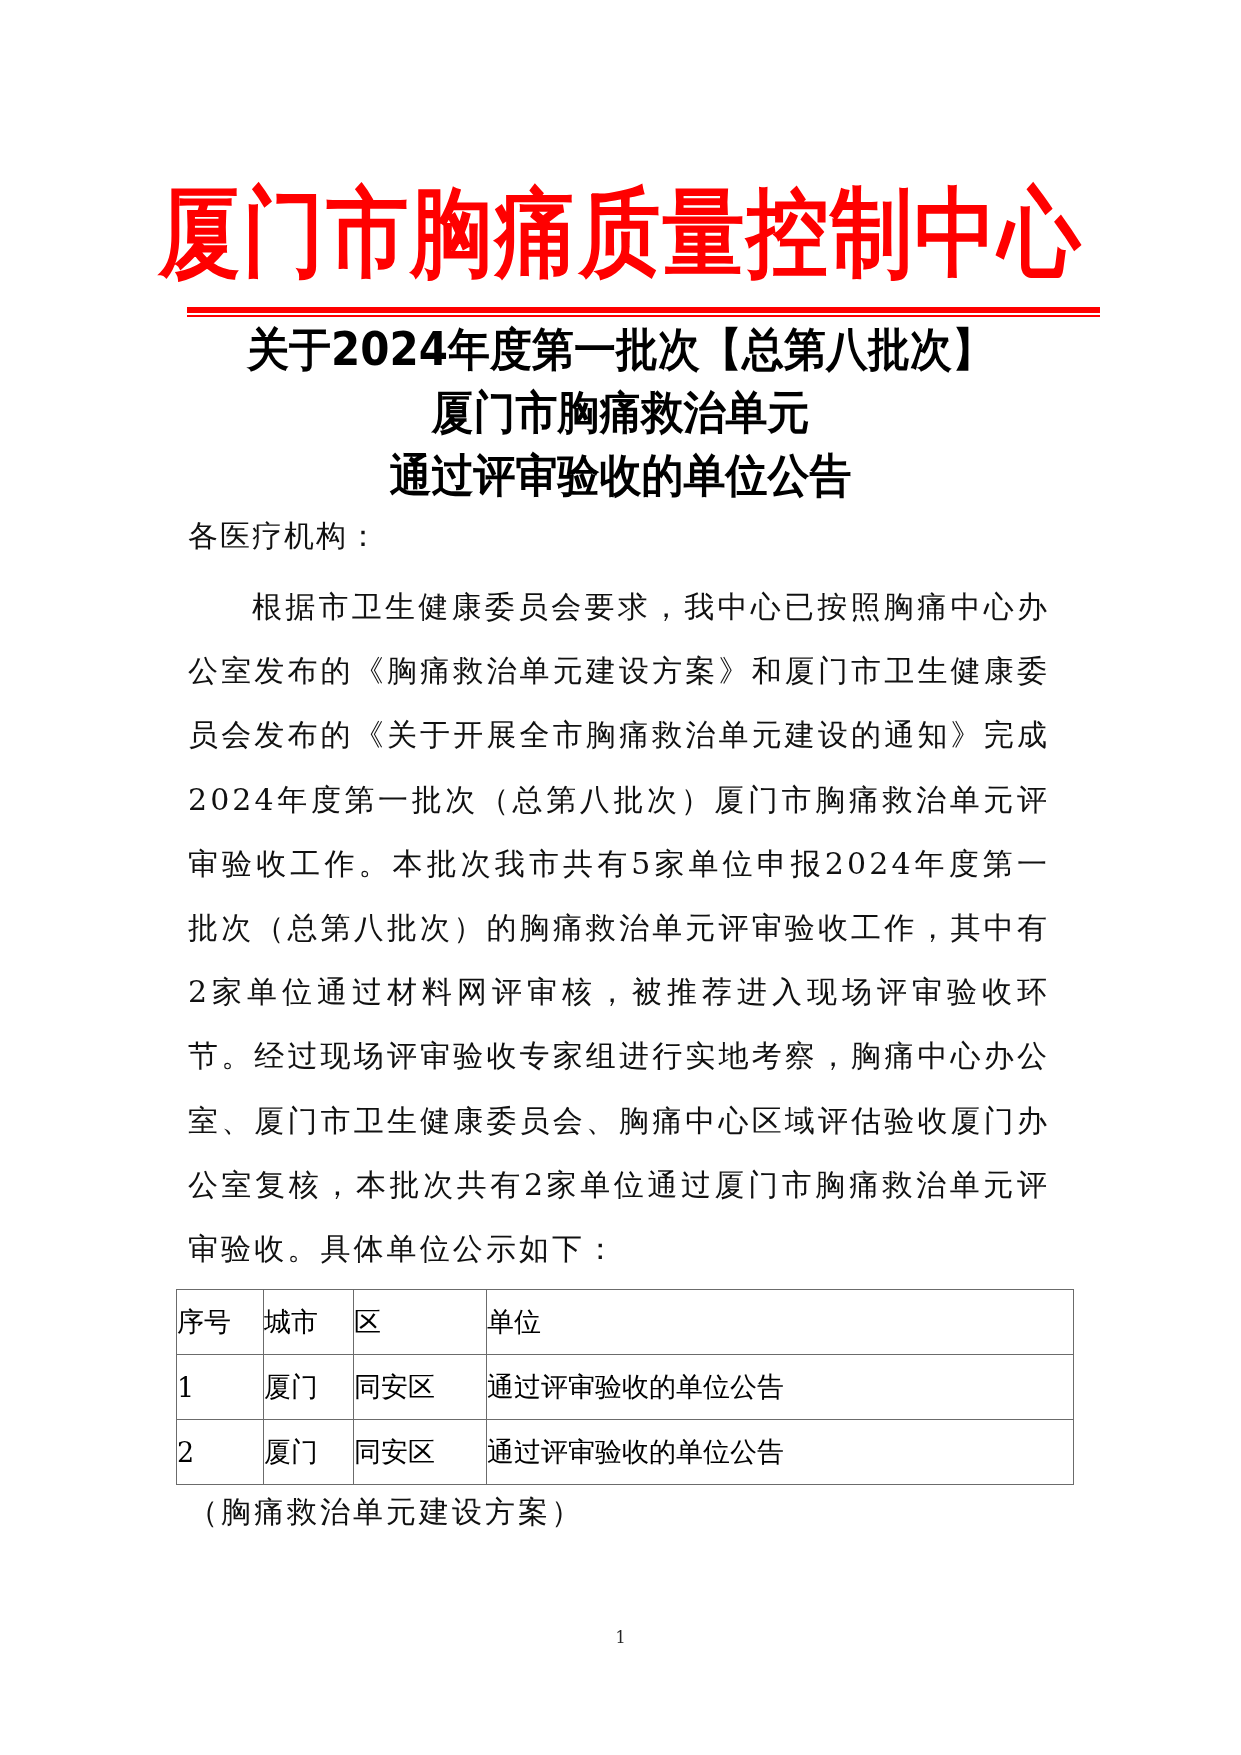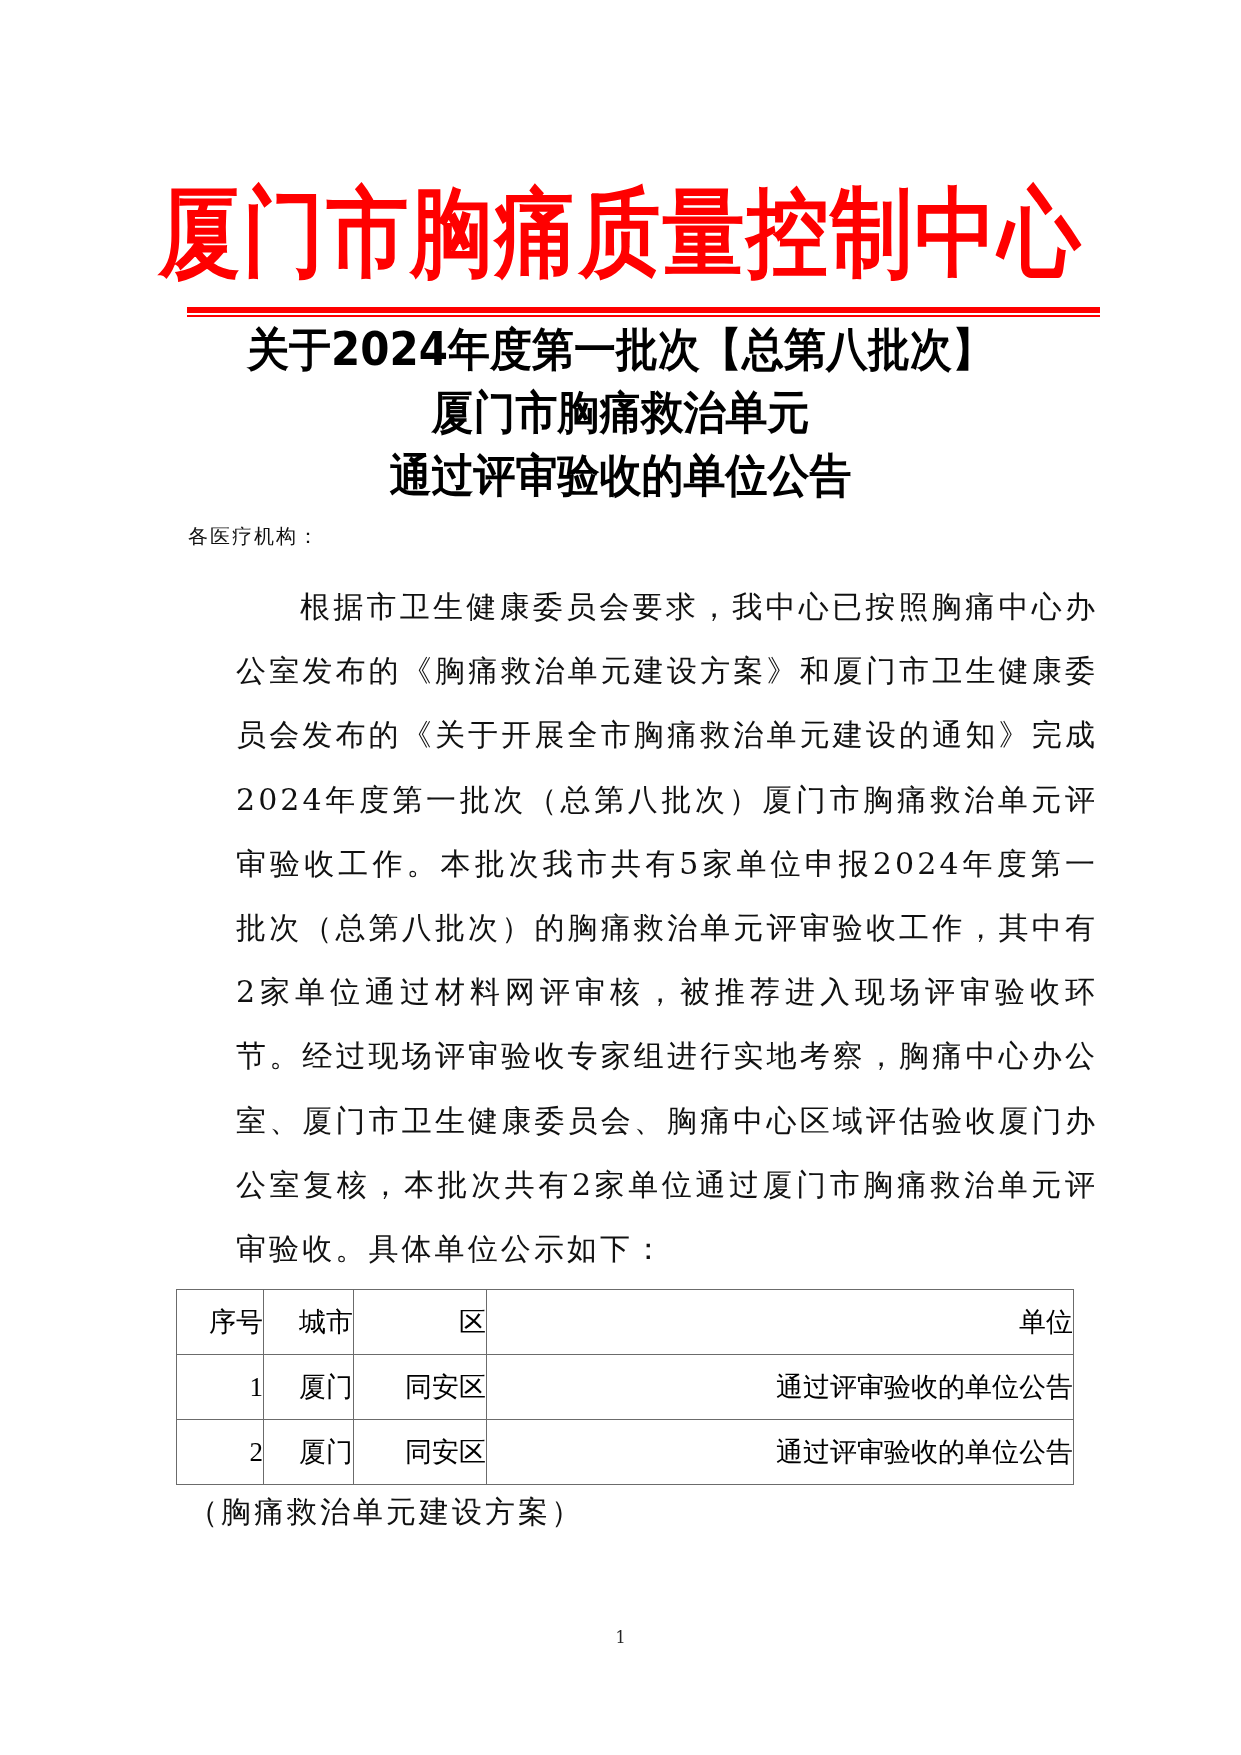--- a/index.html
+++ b/index.html
@@ -65,7 +65,7 @@
       position: absolute;
       left: 188px;
       top: 516px;
-      font-size: 20px;
+      font-size: 30px;
       line-height: 40px;
       letter-spacing: 2px;
       text-align: center;

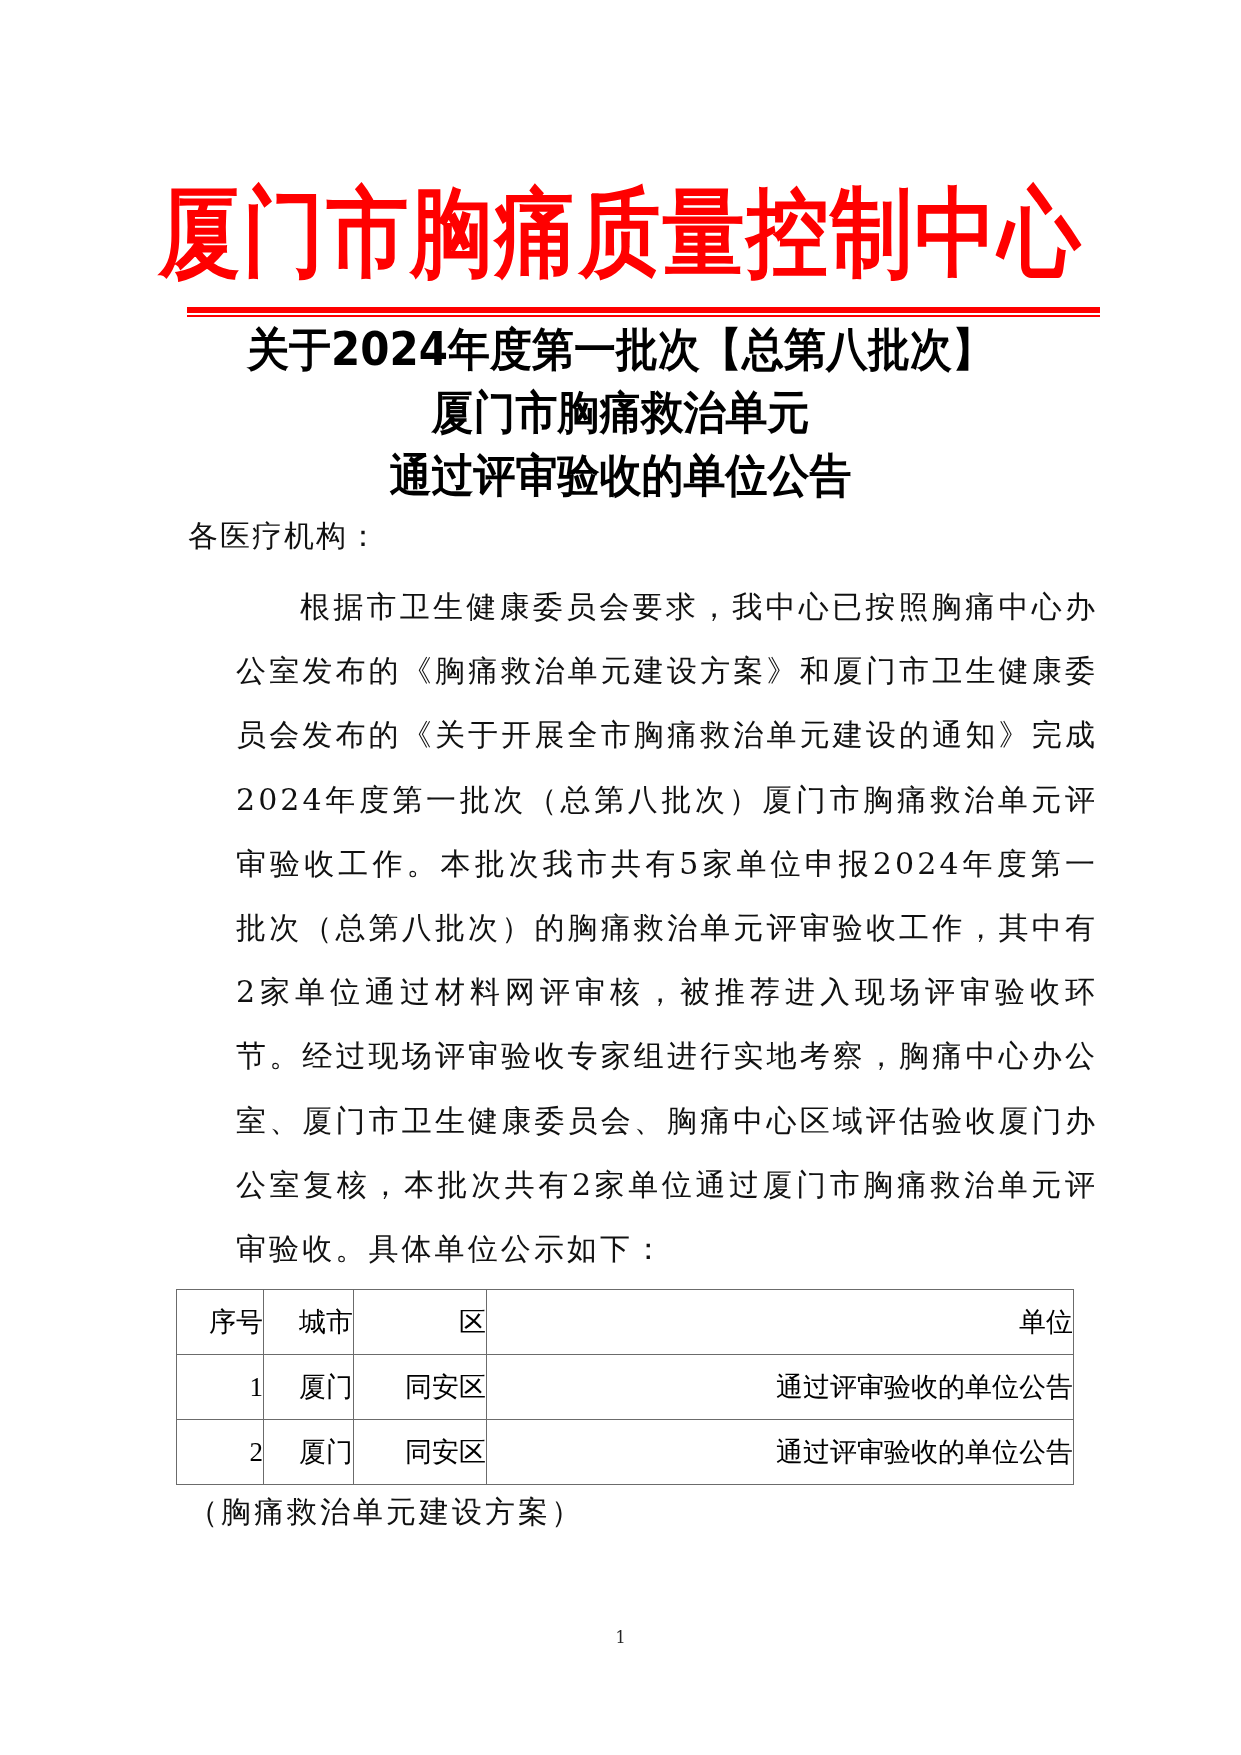--- a/index.html
+++ b/index.html
@@ -81,7 +81,6 @@
       text-align: justify;
       text-indent: 64px;
       word-break: break-all;
-      margin-left: 48px;
     }
     table.units {
       position: absolute;

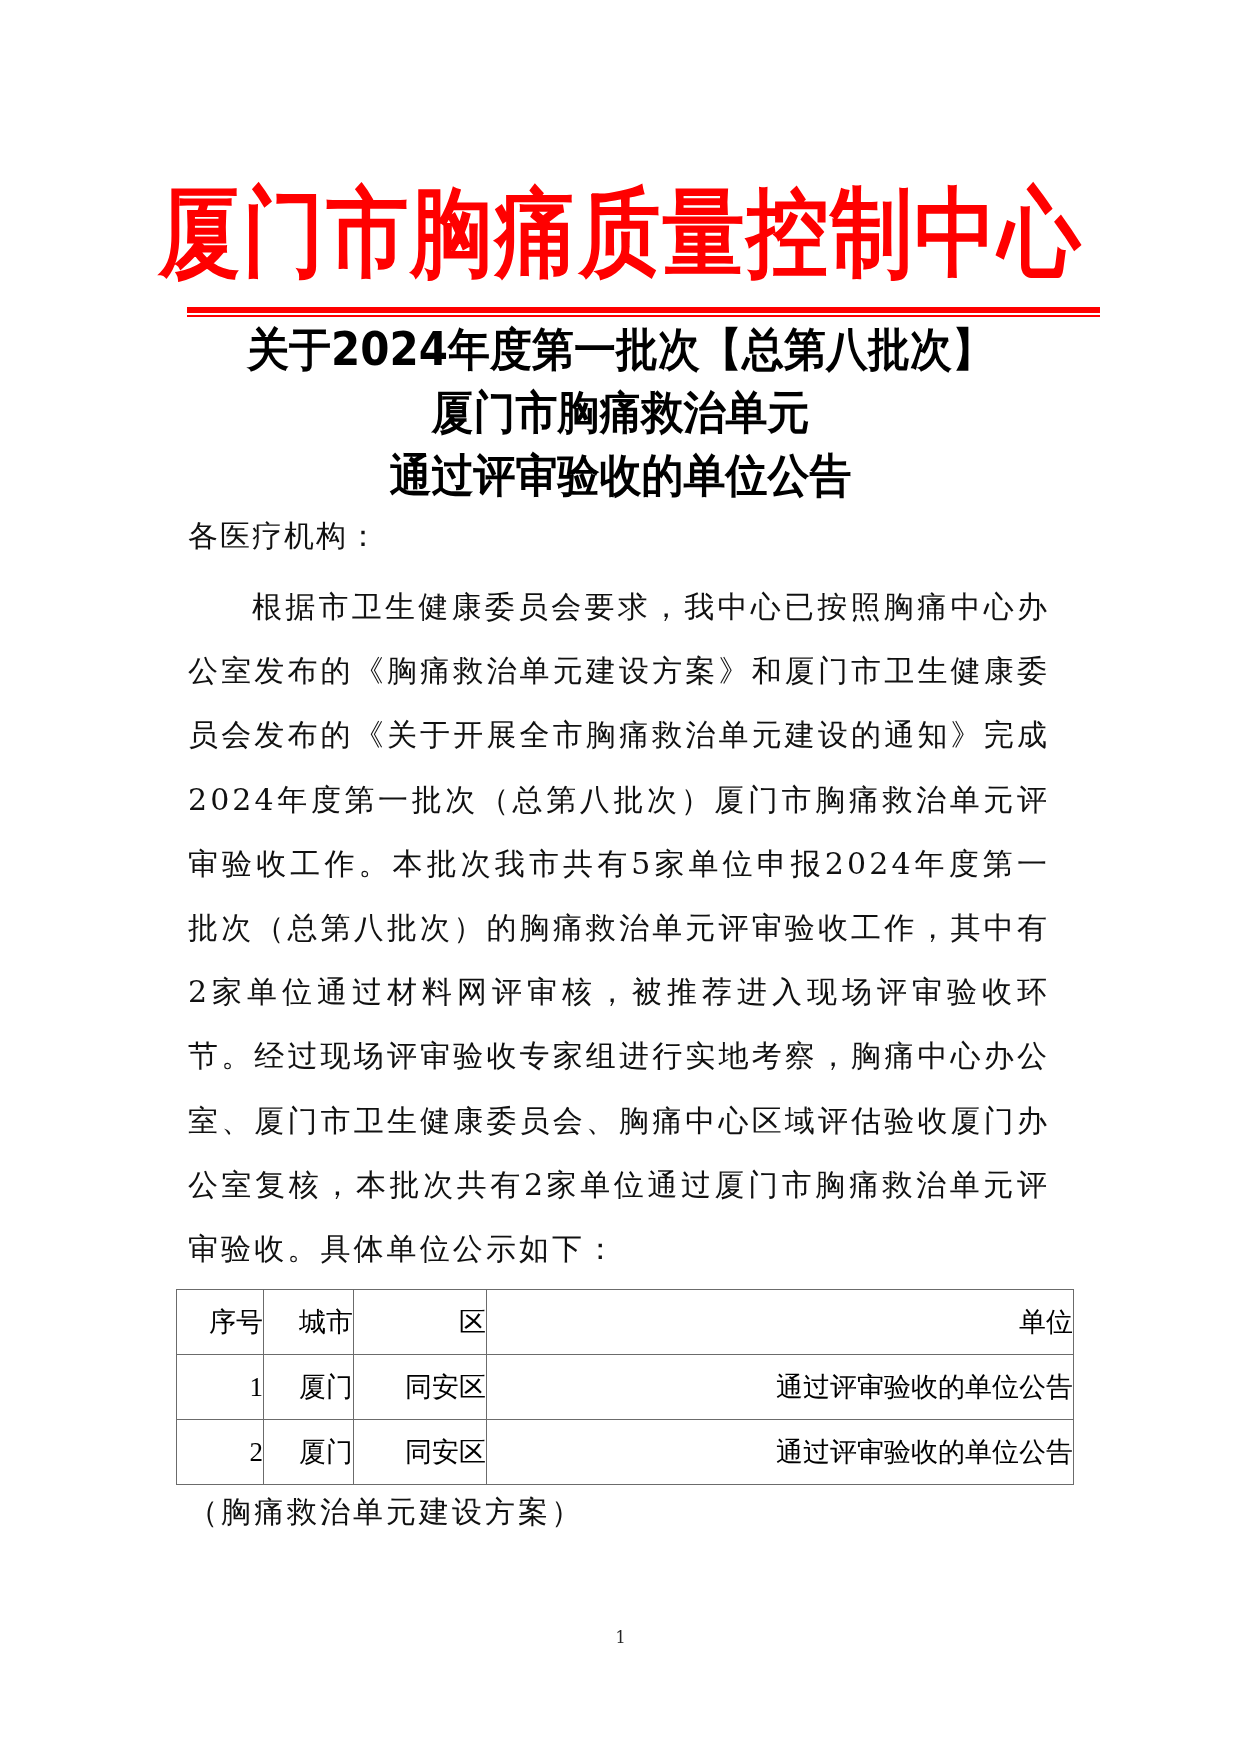--- a/index.html
+++ b/index.html
@@ -95,10 +95,9 @@
     table.units td, table.units th {
       border: 1.5px solid #6b6b6b;
       height: 64px;
-      text-align: right;
+      text-align: left;
       font-weight: normal;
       padding: 0;
-      font-family: Liberation Serif, serif;
     }
     .c1 { width: 86px; }
     .c2 { width: 89px; }

